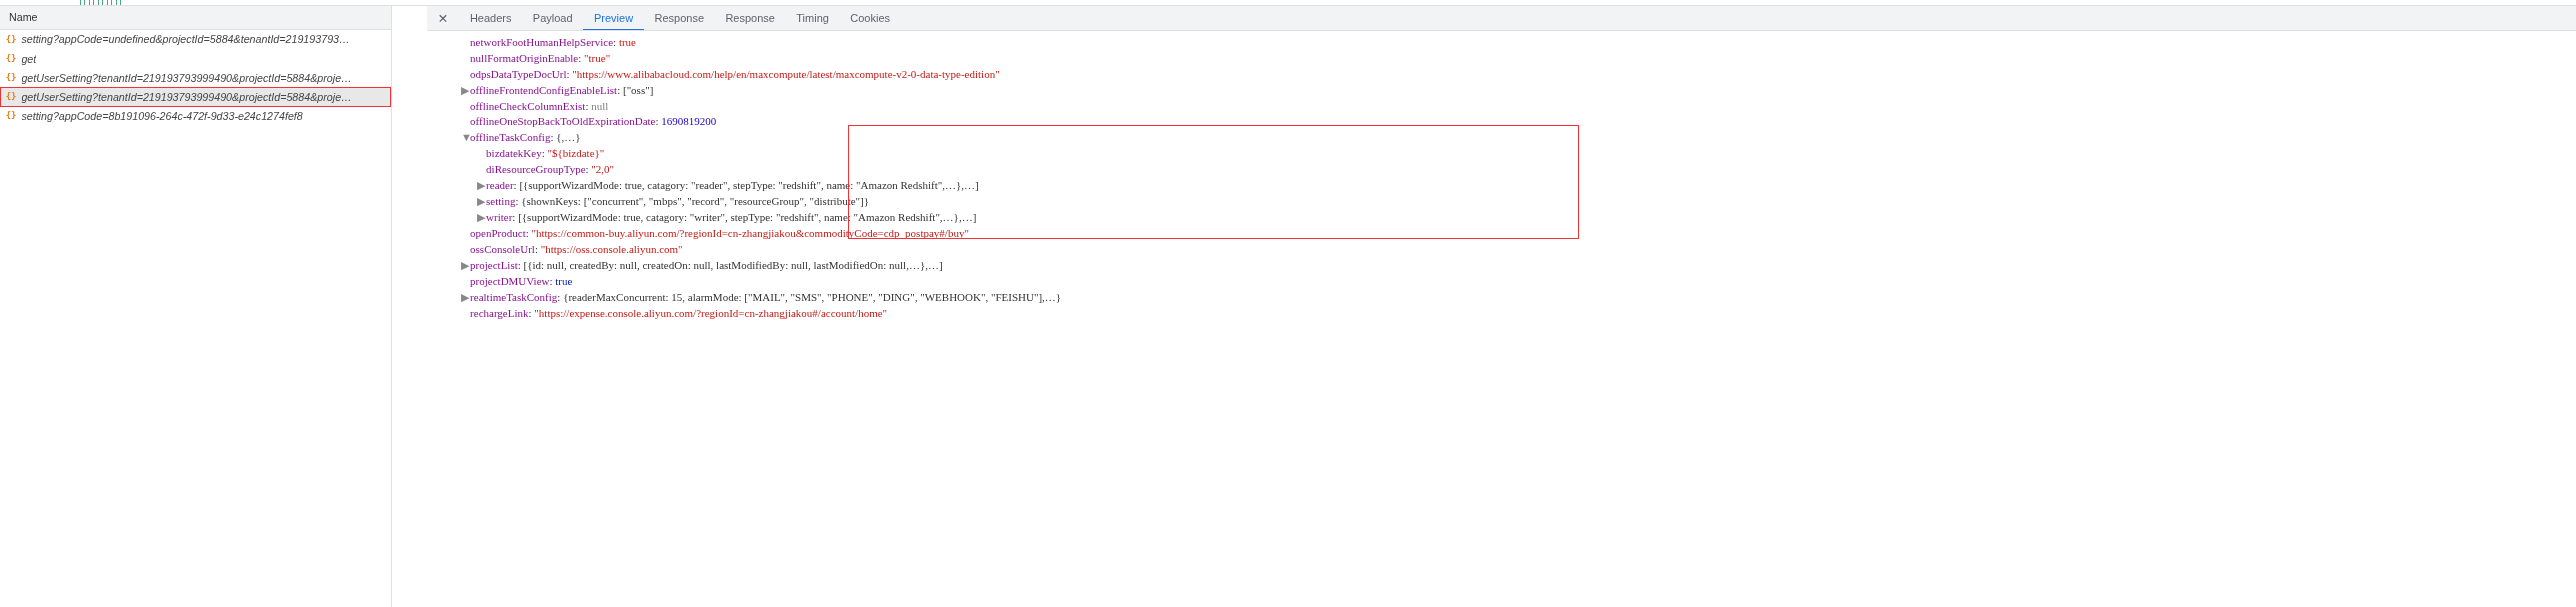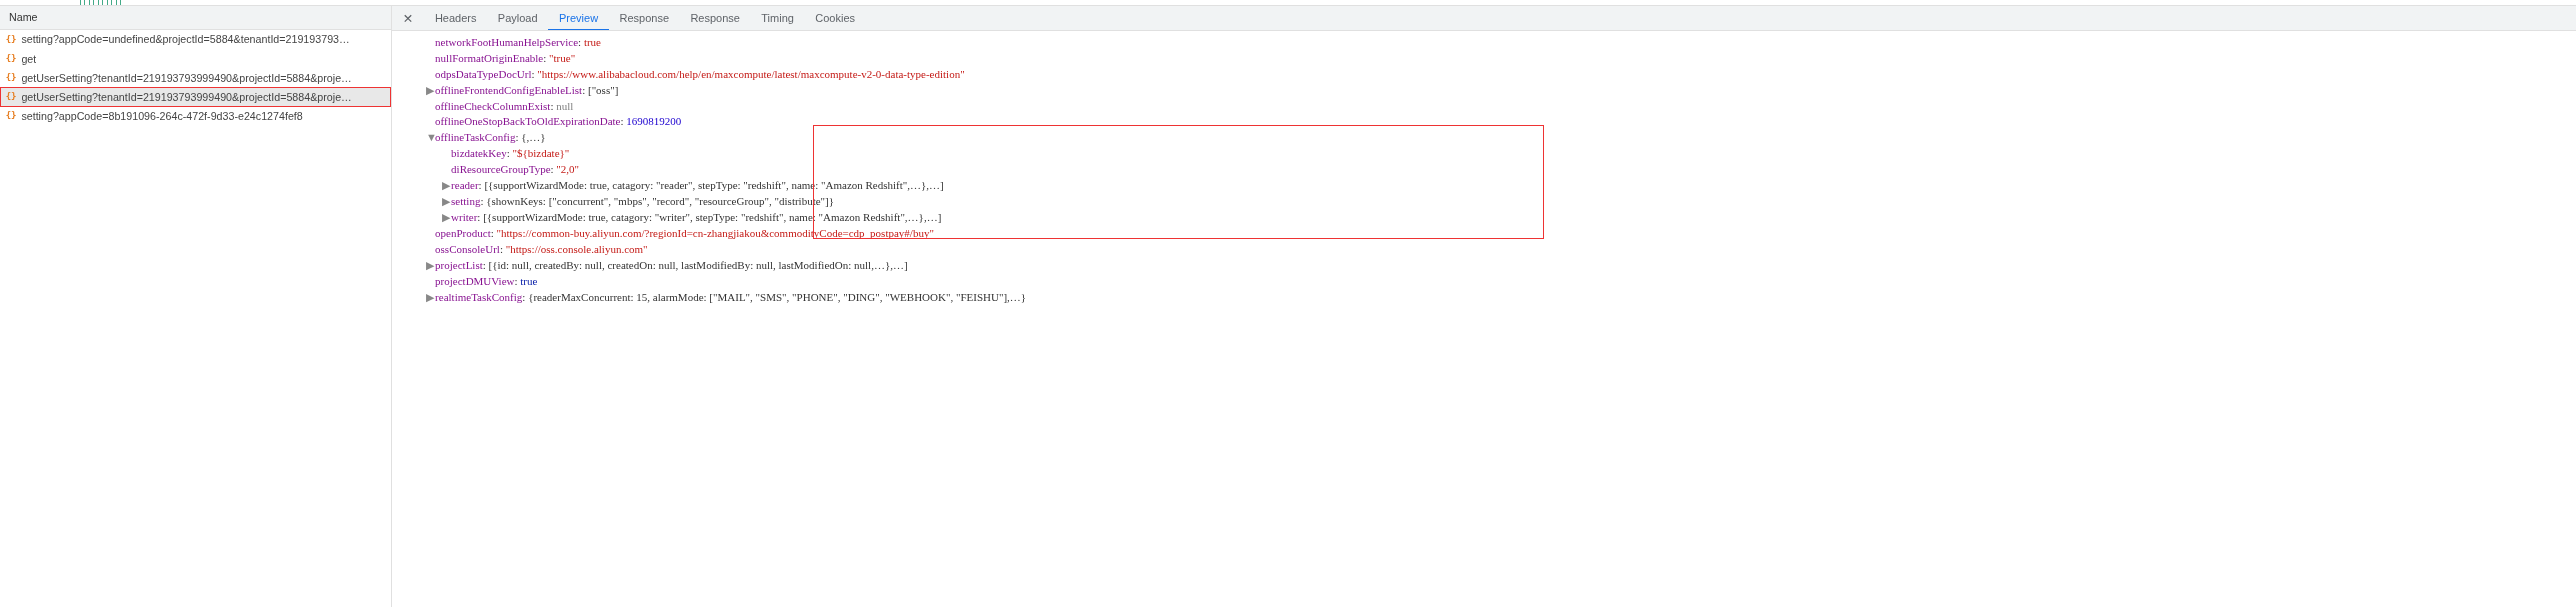--- a/index.html
+++ b/index.html
@@ -7,7 +7,7 @@
 .top-ruler { height:6.2px; background:#fff; border-bottom:0.9px solid #e0e0e0; position:relative; }
 .ruler-marks { position:absolute; left:80px; top:0; display:flex; gap:3.6px; }
 .ruler-mark { width:0.9px; height:4.5px; background:#4a8; }
-.main { display:flex; height:602px; }
+.main { display:flex; height:602px;gap:35px; }
 .left-panel { width:392px; border-right:0.9px solid #e0e0e0; display:flex; flex-direction:column; }
 .left-header { background:#f1f3f4; padding:5.3px 9px; font-size:10.7px; color:#333; border-bottom:0.9px solid #e0e0e0; }
 .req-list { flex:1; overflow-y:auto; }

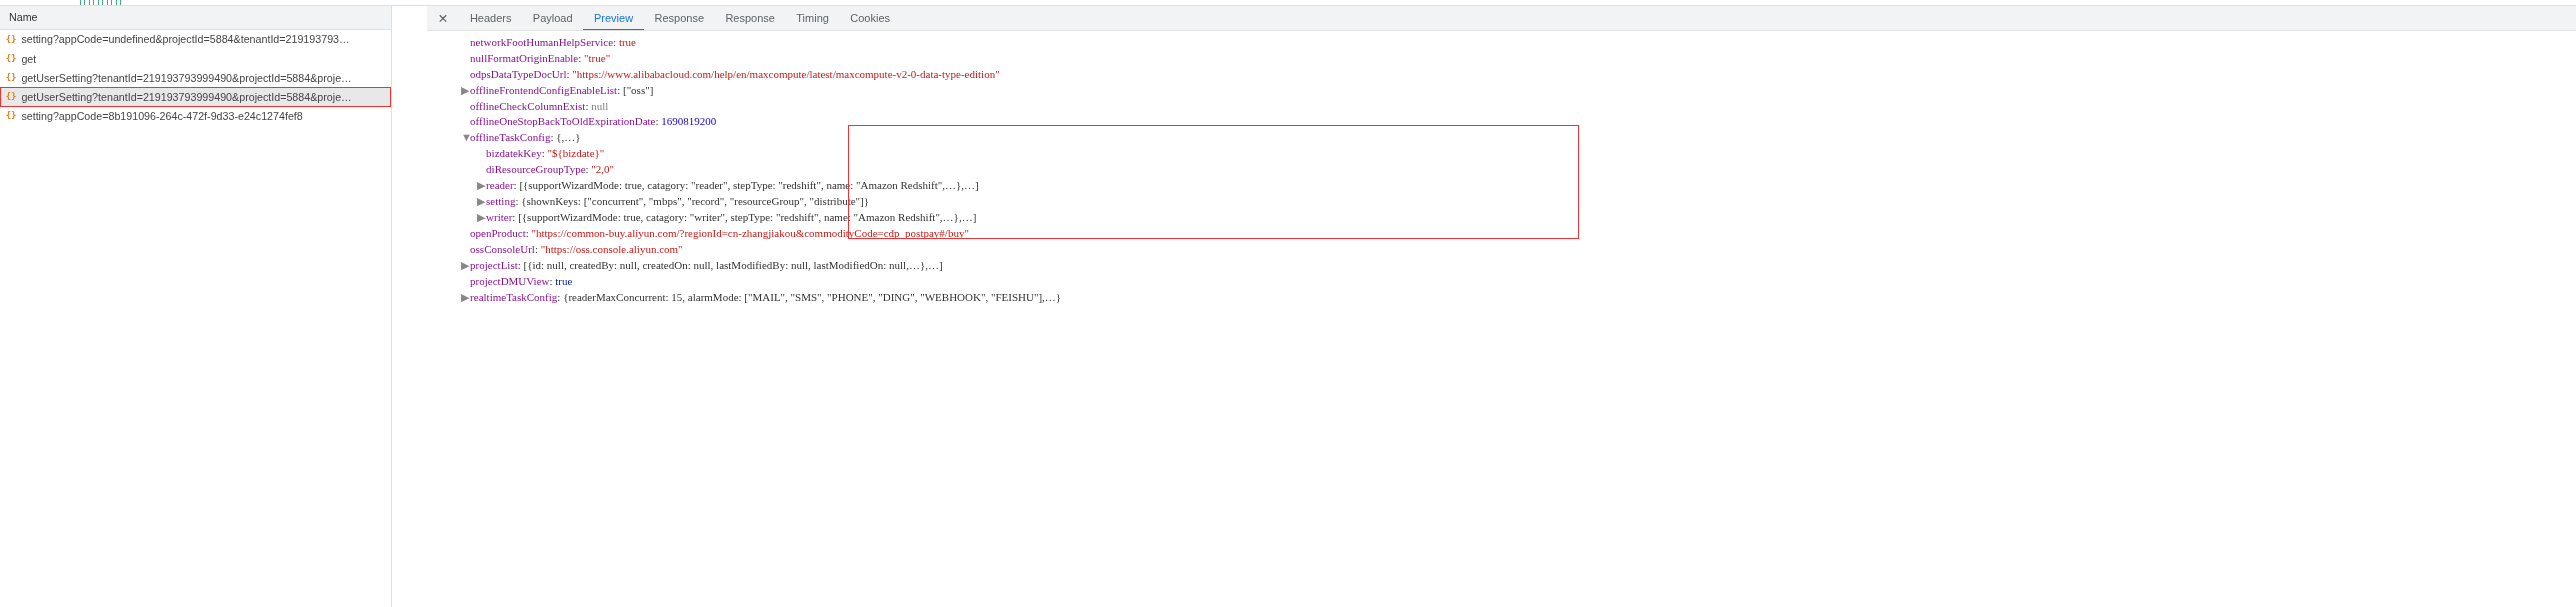--- a/index.html
+++ b/index.html
@@ -15,7 +15,7 @@
 .req-item.selected { background:#e8e8e8; }
 .req-item.highlighted { outline:1.8px solid #e33; outline-offset:-1.8px; }
 .req-icon { width:11.6px; height:11.6px; flex-shrink:0; color:#e67e22; font-family:monospace; font-size:9px; font-weight:bold; text-align:center; line-height:11.6px; }
-.req-name { overflow:hidden; text-overflow:ellipsis; }
+.req-name { overflow:hidden; text-overflow:ellipsis;font-style:italic; }
 .right-panel { flex:1; display:flex; flex-direction:column; }
 .right-header { background:#f1f3f4; display:flex; align-items:center; gap:0; border-bottom:0.9px solid #e0e0e0; padding:0 7.1px; height:25px; }
 .close-btn { width:18px; height:18px; display:flex; align-items:center; justify-content:center; cursor:pointer; color:#5f6368; font-size:12.5px; margin-right:7.1px; }

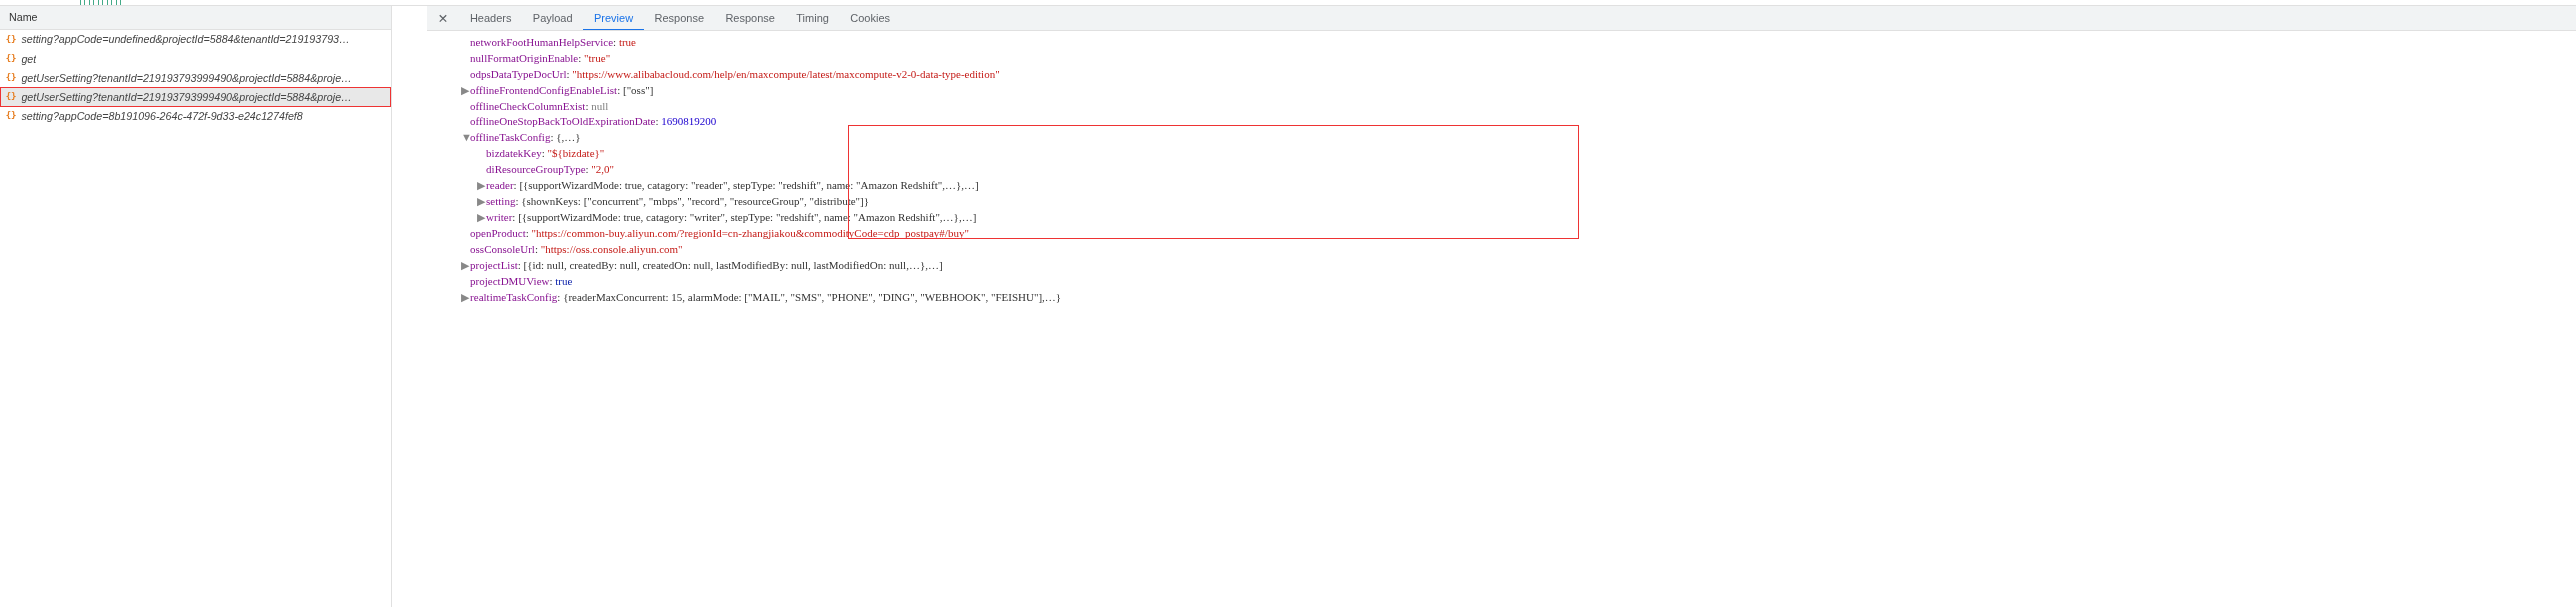--- a/index.html
+++ b/index.html
@@ -111,6 +111,7 @@
       <div class="json-line"><span class="pad" style="width:27px"></span><span class="tri">▶</span><span class="key">projectList</span><span class="punc">: </span><span class="objprev">[{id: null, createdBy: null, createdOn: null, lastModifiedBy: null, lastModifiedOn: null,…},…]</span></div>
       <div class="json-line"><span class="pad" style="width:36px"></span><span class="key">projectDMUView</span><span class="punc">: </span><span class="bool">true</span></div>
       <div class="json-line"><span class="pad" style="width:27px"></span><span class="tri">▶</span><span class="key">realtimeTaskConfig</span><span class="punc">: </span><span class="objprev">{readerMaxConcurrent: 15, alarmMode: ["MAIL", "SMS", "PHONE", "DING", "WEBHOOK", "FEISHU"],…}</span></div>
+      <div class="json-line"><span class="pad" style="width:36px"></span><span class="key">rechargeLink</span><span class="punc">: </span><span class="str">"https://expense.console.aliyun.com/?regionId=cn-zhangjiakou#/account/home"</span></div>
     </div>
   </div>
 </div>

